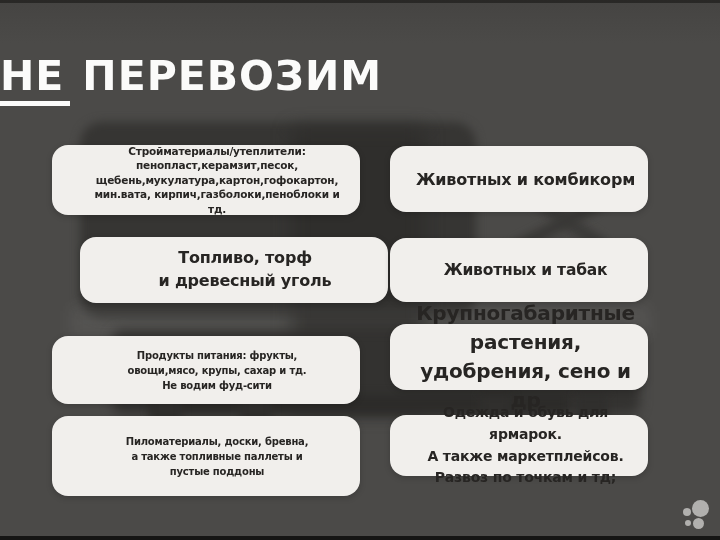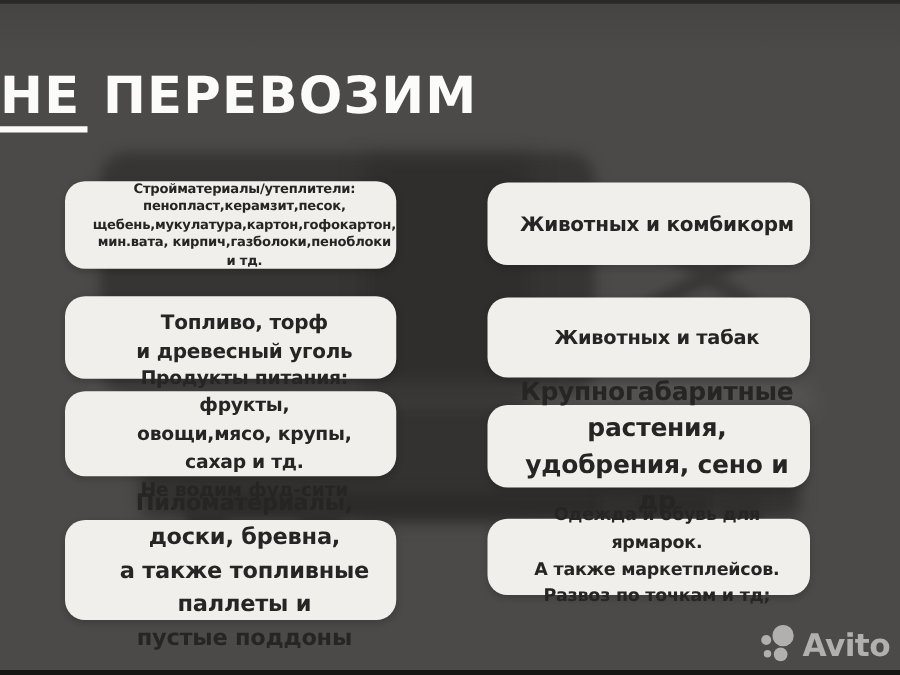--- a/index.html
+++ b/index.html
@@ -40,7 +40,7 @@
     padding:6px 10px;box-sizing:border-box;letter-spacing:-0.2px;
     box-shadow:0 2px 6px rgba(0,0,0,0.18);
   }
-  .col-l{left:52px;width:265px;padding-left:32px;}
+  .col-l{left:52px;width:308px;padding-left:32px;}
   .col-r{left:390px;width:258px;padding-left:23px;}
   .card-l1{top:145px;height:70px;font-size:10.5px;line-height:1.38;}
   .card-l2{top:237px;height:66px;font-size:16px;line-height:1.42;}

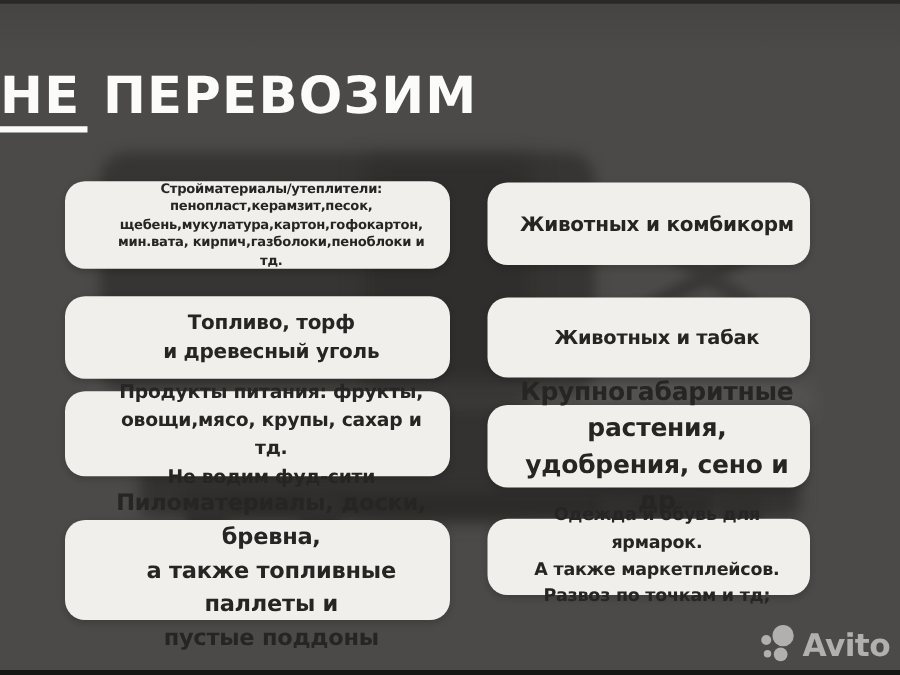--- a/index.html
+++ b/index.html
@@ -43,7 +43,7 @@
   .col-l{left:52px;width:308px;padding-left:32px;}
   .col-r{left:390px;width:258px;padding-left:23px;}
   .card-l1{top:145px;height:70px;font-size:10.5px;line-height:1.38;}
-  .card-l2{top:237px;height:66px;font-size:16px;line-height:1.42;}
+  .card-l2{top:237px;height:66px;font-size:16px;line-height:1.42;margin-left:28px;}
   .card-l3{top:313px;height:68px;font-size:15px;line-height:1.5;}
   .card-l4{top:416px;height:80px;font-size:18px;line-height:1.5;}
   .card-r1{top:146px;height:66px;font-size:16px;}

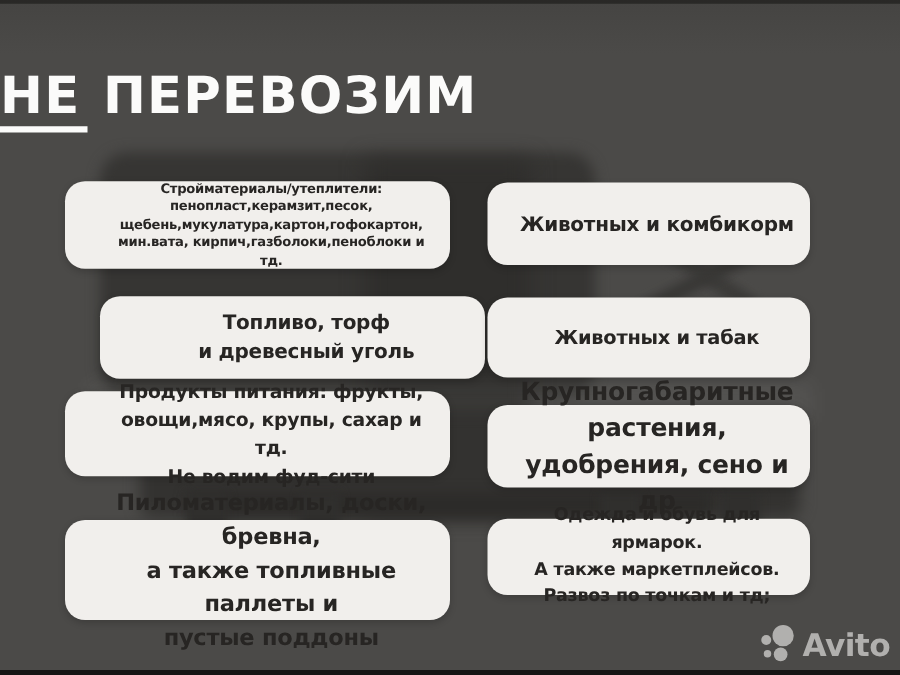--- a/index.html
+++ b/index.html
@@ -44,7 +44,7 @@
   .col-r{left:390px;width:258px;padding-left:23px;}
   .card-l1{top:145px;height:70px;font-size:10.5px;line-height:1.38;}
   .card-l2{top:237px;height:66px;font-size:16px;line-height:1.42;margin-left:28px;}
-  .card-l3{top:313px;height:68px;font-size:15px;line-height:1.5;}
+  .card-l3{top:336px;height:68px;font-size:10px;line-height:1.5;}
   .card-l4{top:416px;height:80px;font-size:18px;line-height:1.5;}
   .card-r1{top:146px;height:66px;font-size:16px;}
   .card-r2{top:238px;height:64px;font-size:15.5px;}

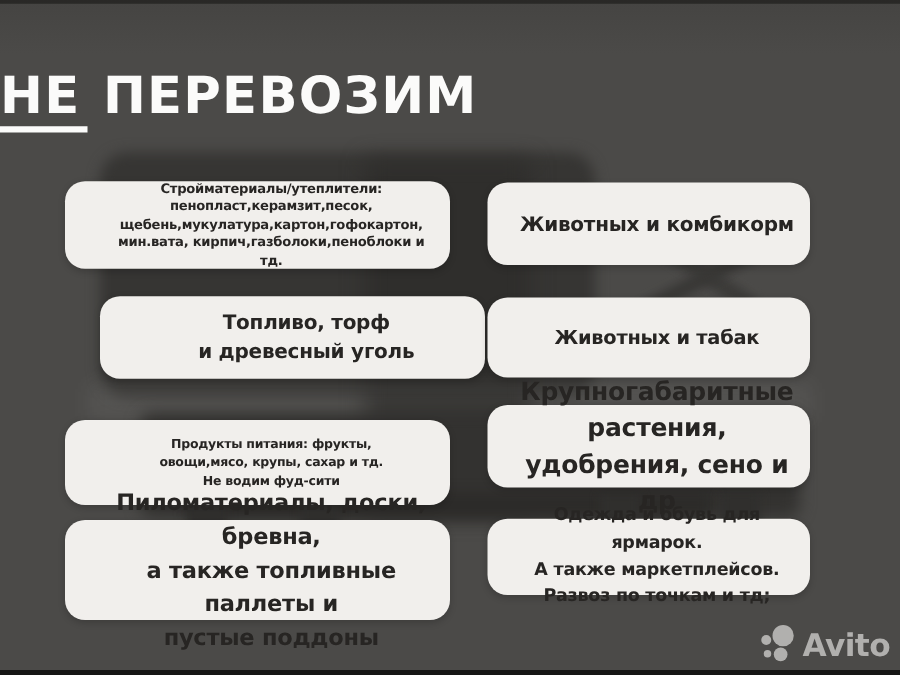--- a/index.html
+++ b/index.html
@@ -45,7 +45,7 @@
   .card-l1{top:145px;height:70px;font-size:10.5px;line-height:1.38;}
   .card-l2{top:237px;height:66px;font-size:16px;line-height:1.42;margin-left:28px;}
   .card-l3{top:336px;height:68px;font-size:10px;line-height:1.5;}
-  .card-l4{top:416px;height:80px;font-size:18px;line-height:1.5;}
+  .card-l4{top:416px;height:80px;font-size:10px;line-height:1.5;}
   .card-r1{top:146px;height:66px;font-size:16px;}
   .card-r2{top:238px;height:64px;font-size:15.5px;}
   .card-r3{top:324px;height:66px;font-size:20px;line-height:1.45;}

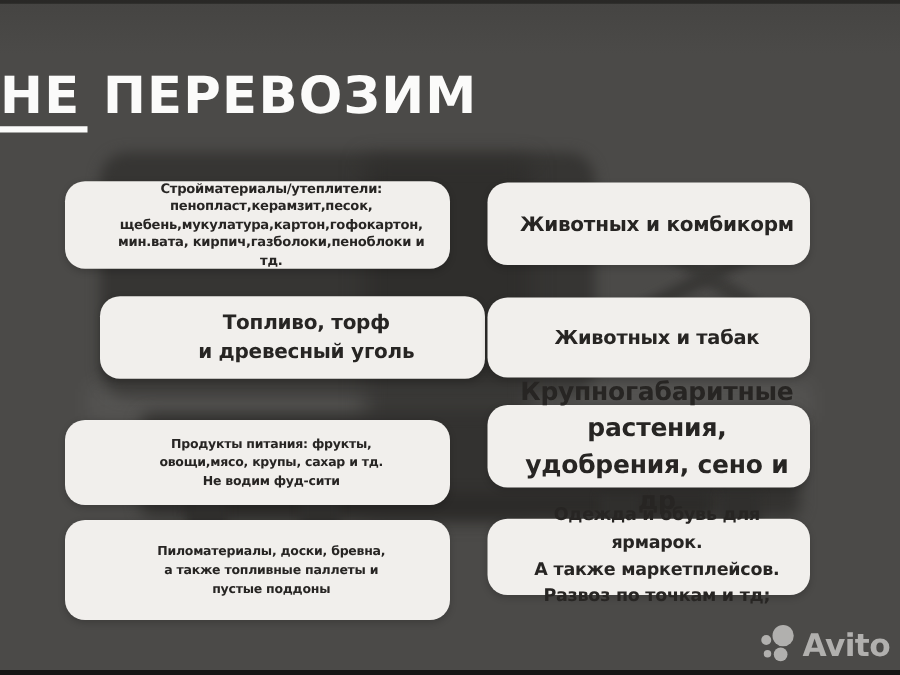--- a/index.html
+++ b/index.html
@@ -113,7 +113,6 @@
       <i class="dot-med"></i>
       <i class="dot-tiny"></i>
     </span>
-    <span class="avito-text">Avito</span>
   </div>
 
 </div>

